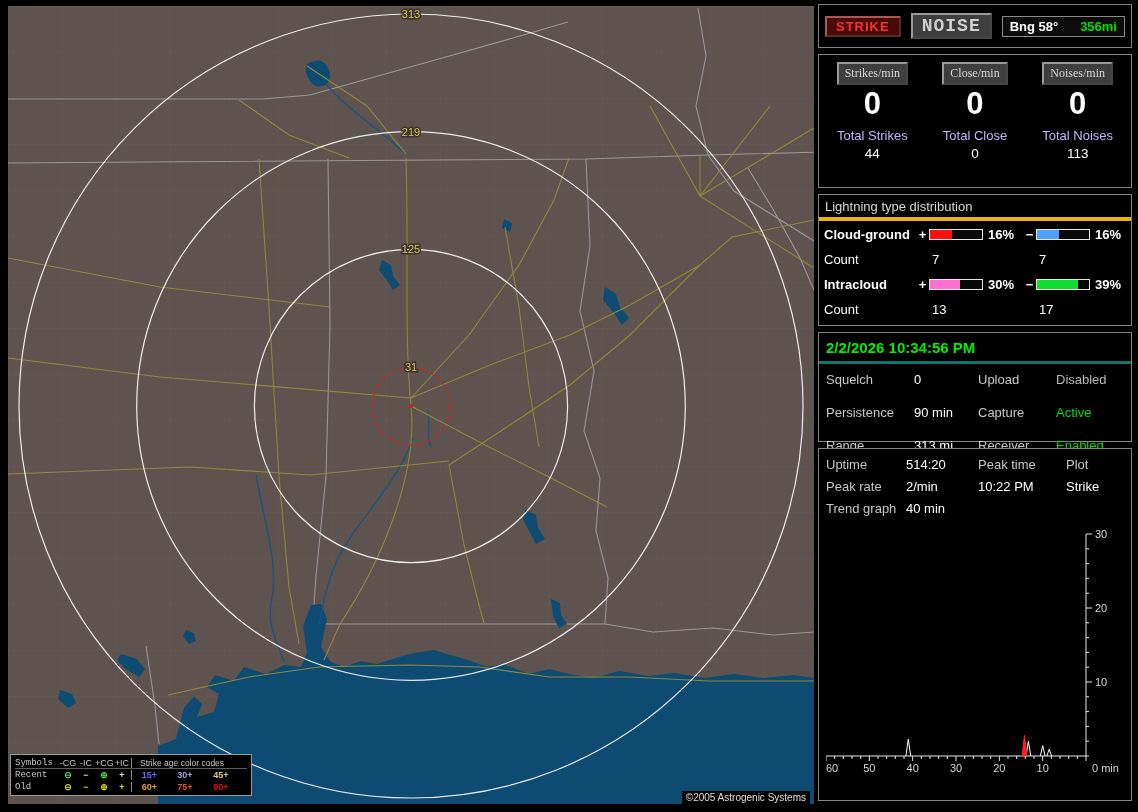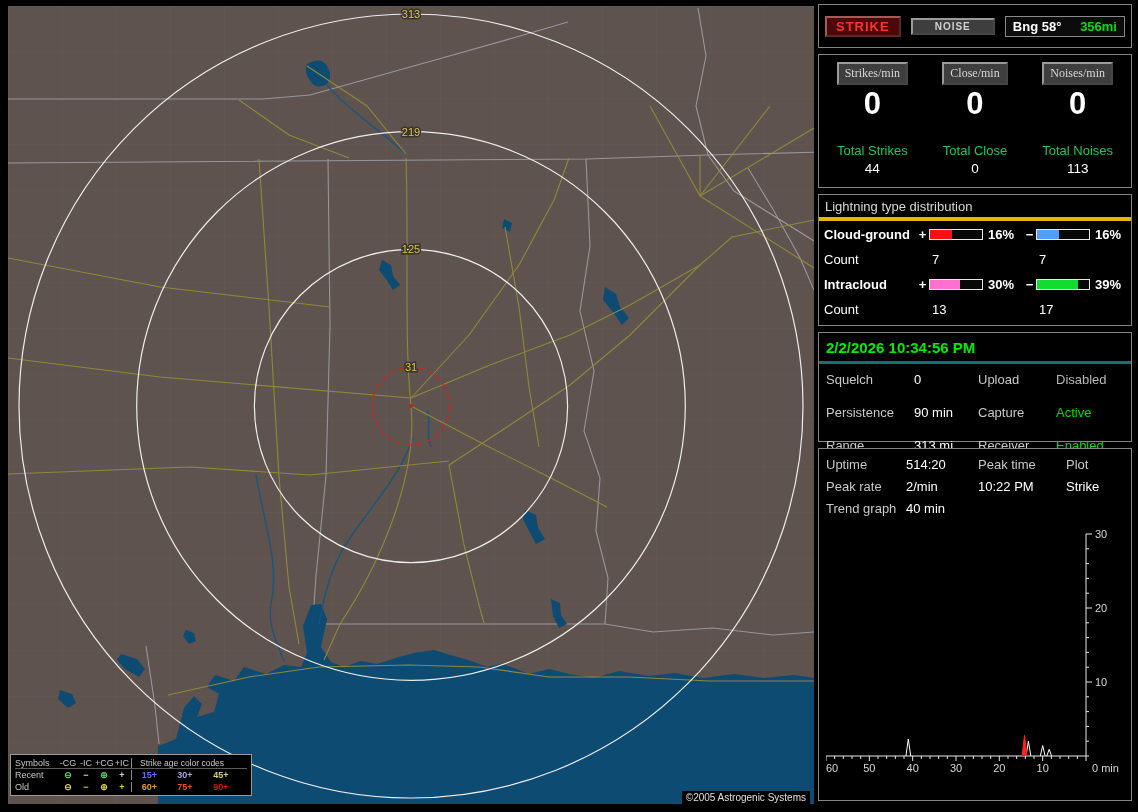--- a/index.html
+++ b/index.html
@@ -30,7 +30,7 @@
   .box-header{height:44px;display:flex;align-items:center;padding:0 6px;gap:10px;}
   .btn{font-family:inherit;cursor:pointer;}
   .strike-btn{background:#4a0a0a;border:2px outset #a85858;color:#ff3030;font-weight:bold;font-size:13px;letter-spacing:1px;padding:1px 9px;}
-  .noise-btn{background:#3e3e3e;border:2px outset #9a9a9a;color:#d0d0d0;font-weight:bold;font-size:10px;letter-spacing:1px;padding:1px 22px;}
+  .noise-btn{background:#3e3e3e;border:2px outset #9a9a9a;color:#d0d0d0;font-weight:bold;font-size:18px;letter-spacing:1px;padding:1px 9px;font-family:Liberation Mono, monospace;}
   .bng-box{margin-left:auto;border:1px solid #8a8a8a;background:#0c0c0c;display:flex;justify-content:space-between;align-items:center;width:140px;padding:2px 7px;font-size:13px;font-weight:bold;}
   .bng-label{color:#ffffff;}
   .bng-dist{color:#00dd00;}

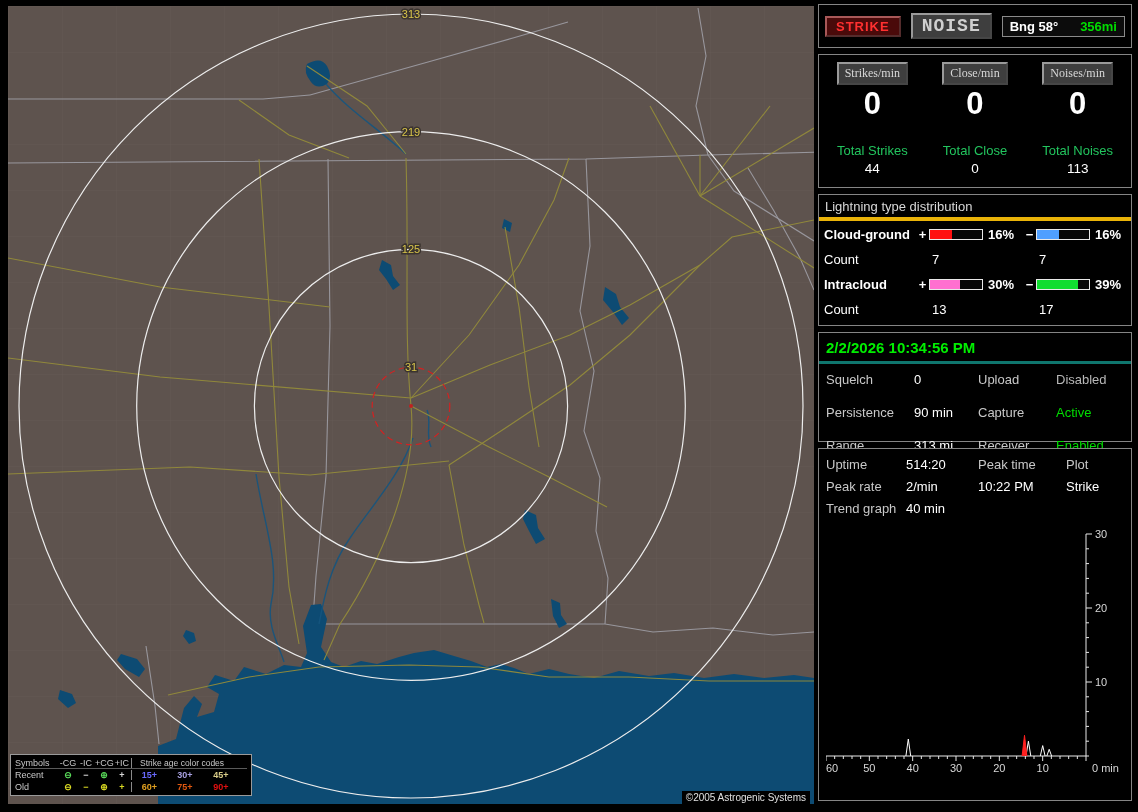--- a/index.html
+++ b/index.html
@@ -39,7 +39,7 @@
   .counter-col{display:flex;flex-direction:column;align-items:center;}
   .rate-btn{background:#3e3e3e;border:2px outset #9a9a9a;color:#d8d8d8;font-size:12px;padding:2px 6px;margin-bottom:3px;white-space:nowrap;font-family:Liberation Serif, serif;}
   .rate-value{font-size:31px;font-weight:bold;color:#fff;line-height:1.05;}
-  .total-label{font-size:13px;color:#22c55e;margin-top:22px;white-space:nowrap;}
+  .total-label{font-size:13px;color:#c4b5fd;margin-top:7px;white-space:nowrap;}
   .total-value{font-size:13.5px;color:#fff;margin-top:3px;}
 
   .box-dist{height:132px;font-size:13px;}

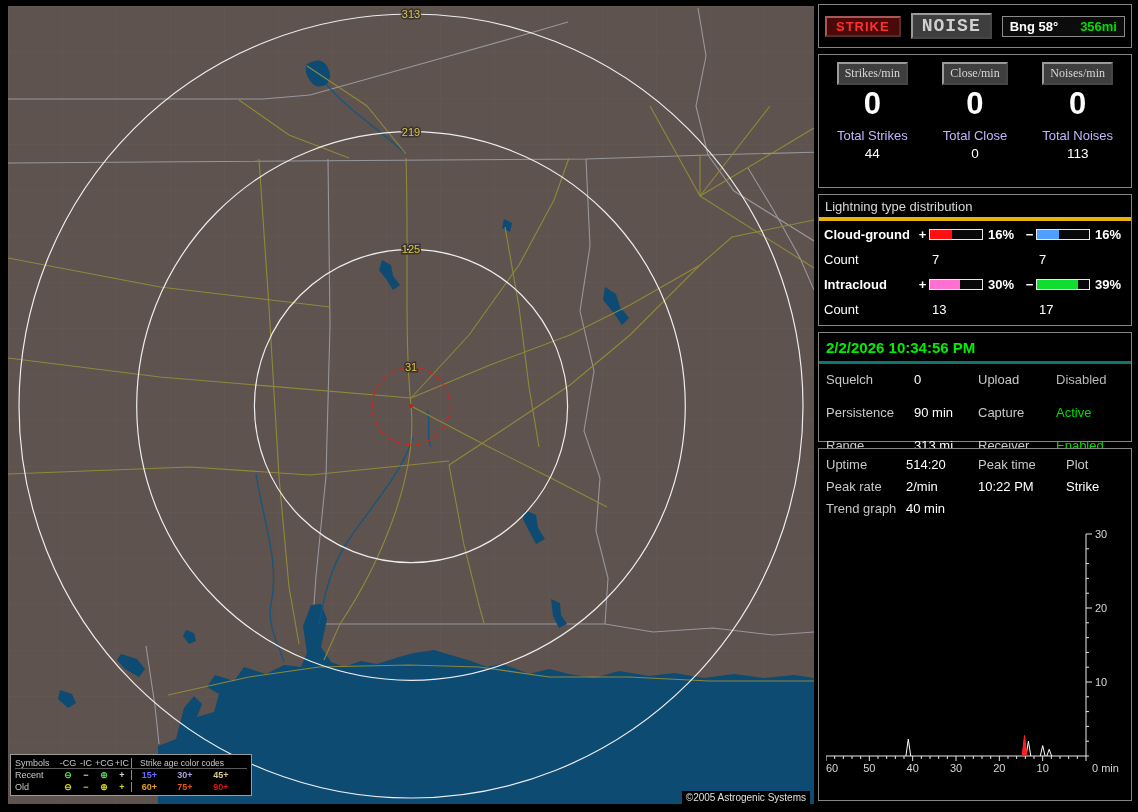--- a/index.html
+++ b/index.html
@@ -16,7 +16,7 @@
               font-size:9px;color:#c8c8c8;padding:2px 4px;}
   .lg-row{display:grid;grid-template-columns:44px 18px 18px 18px 18px 36px 36px 36px;align-items:center;height:12px;}
   .lg-head{border-bottom:1px solid #5a5a5a;}
-  .lg-name{color:#c8c8c8;}
+  .lg-name{color:#c8c8c8;font-family:Liberation Mono, monospace;}
   .lg-sym-h{text-align:center;color:#c8c8c8;}
   .lg-age-head{grid-column:6 / span 3;border-left:1px solid #8a8a8a;padding-left:8px;font-size:8.5px;white-space:nowrap;}
   .lg-sym{text-align:center;font-weight:bold;}

